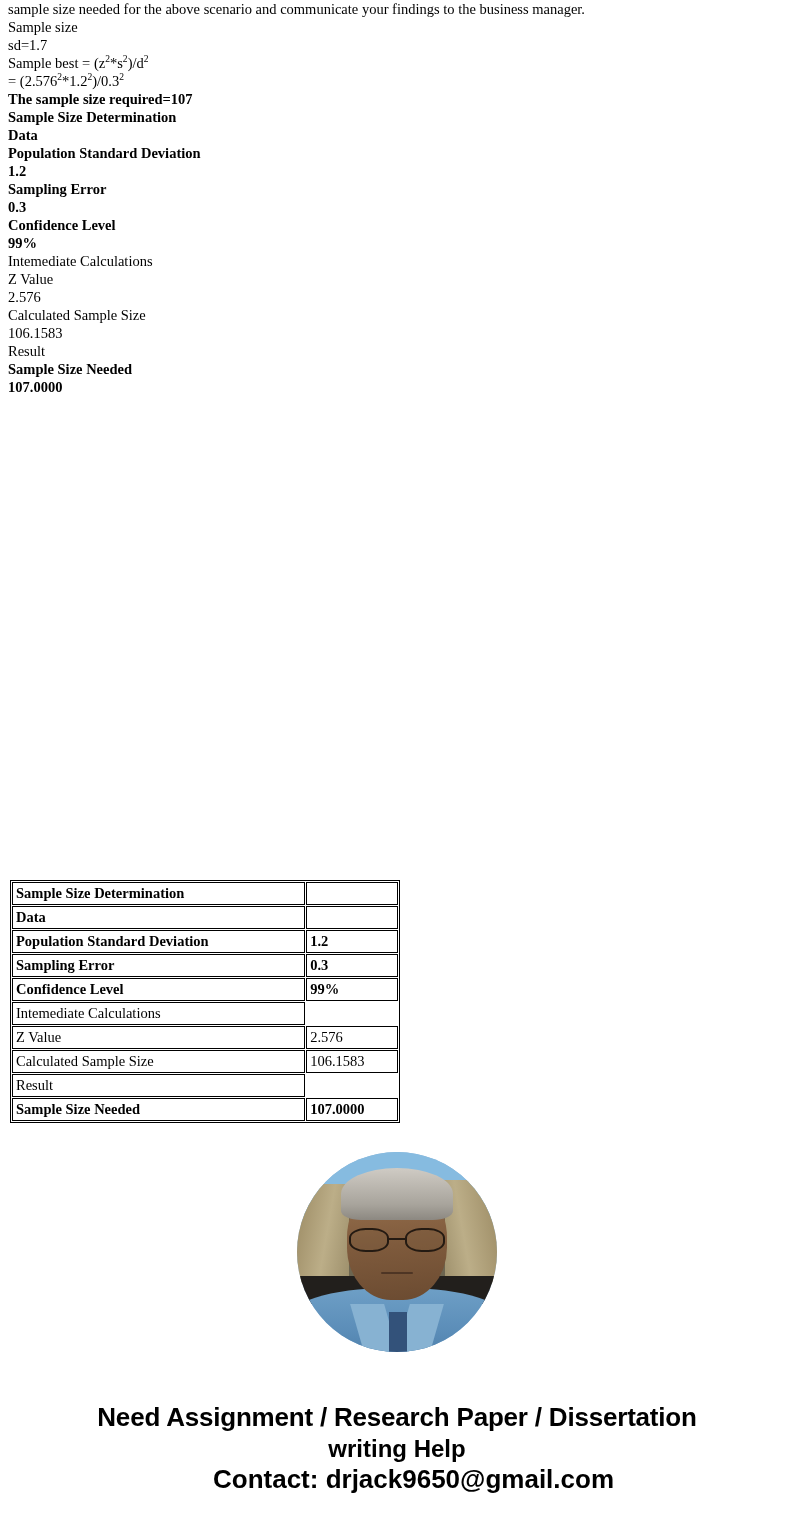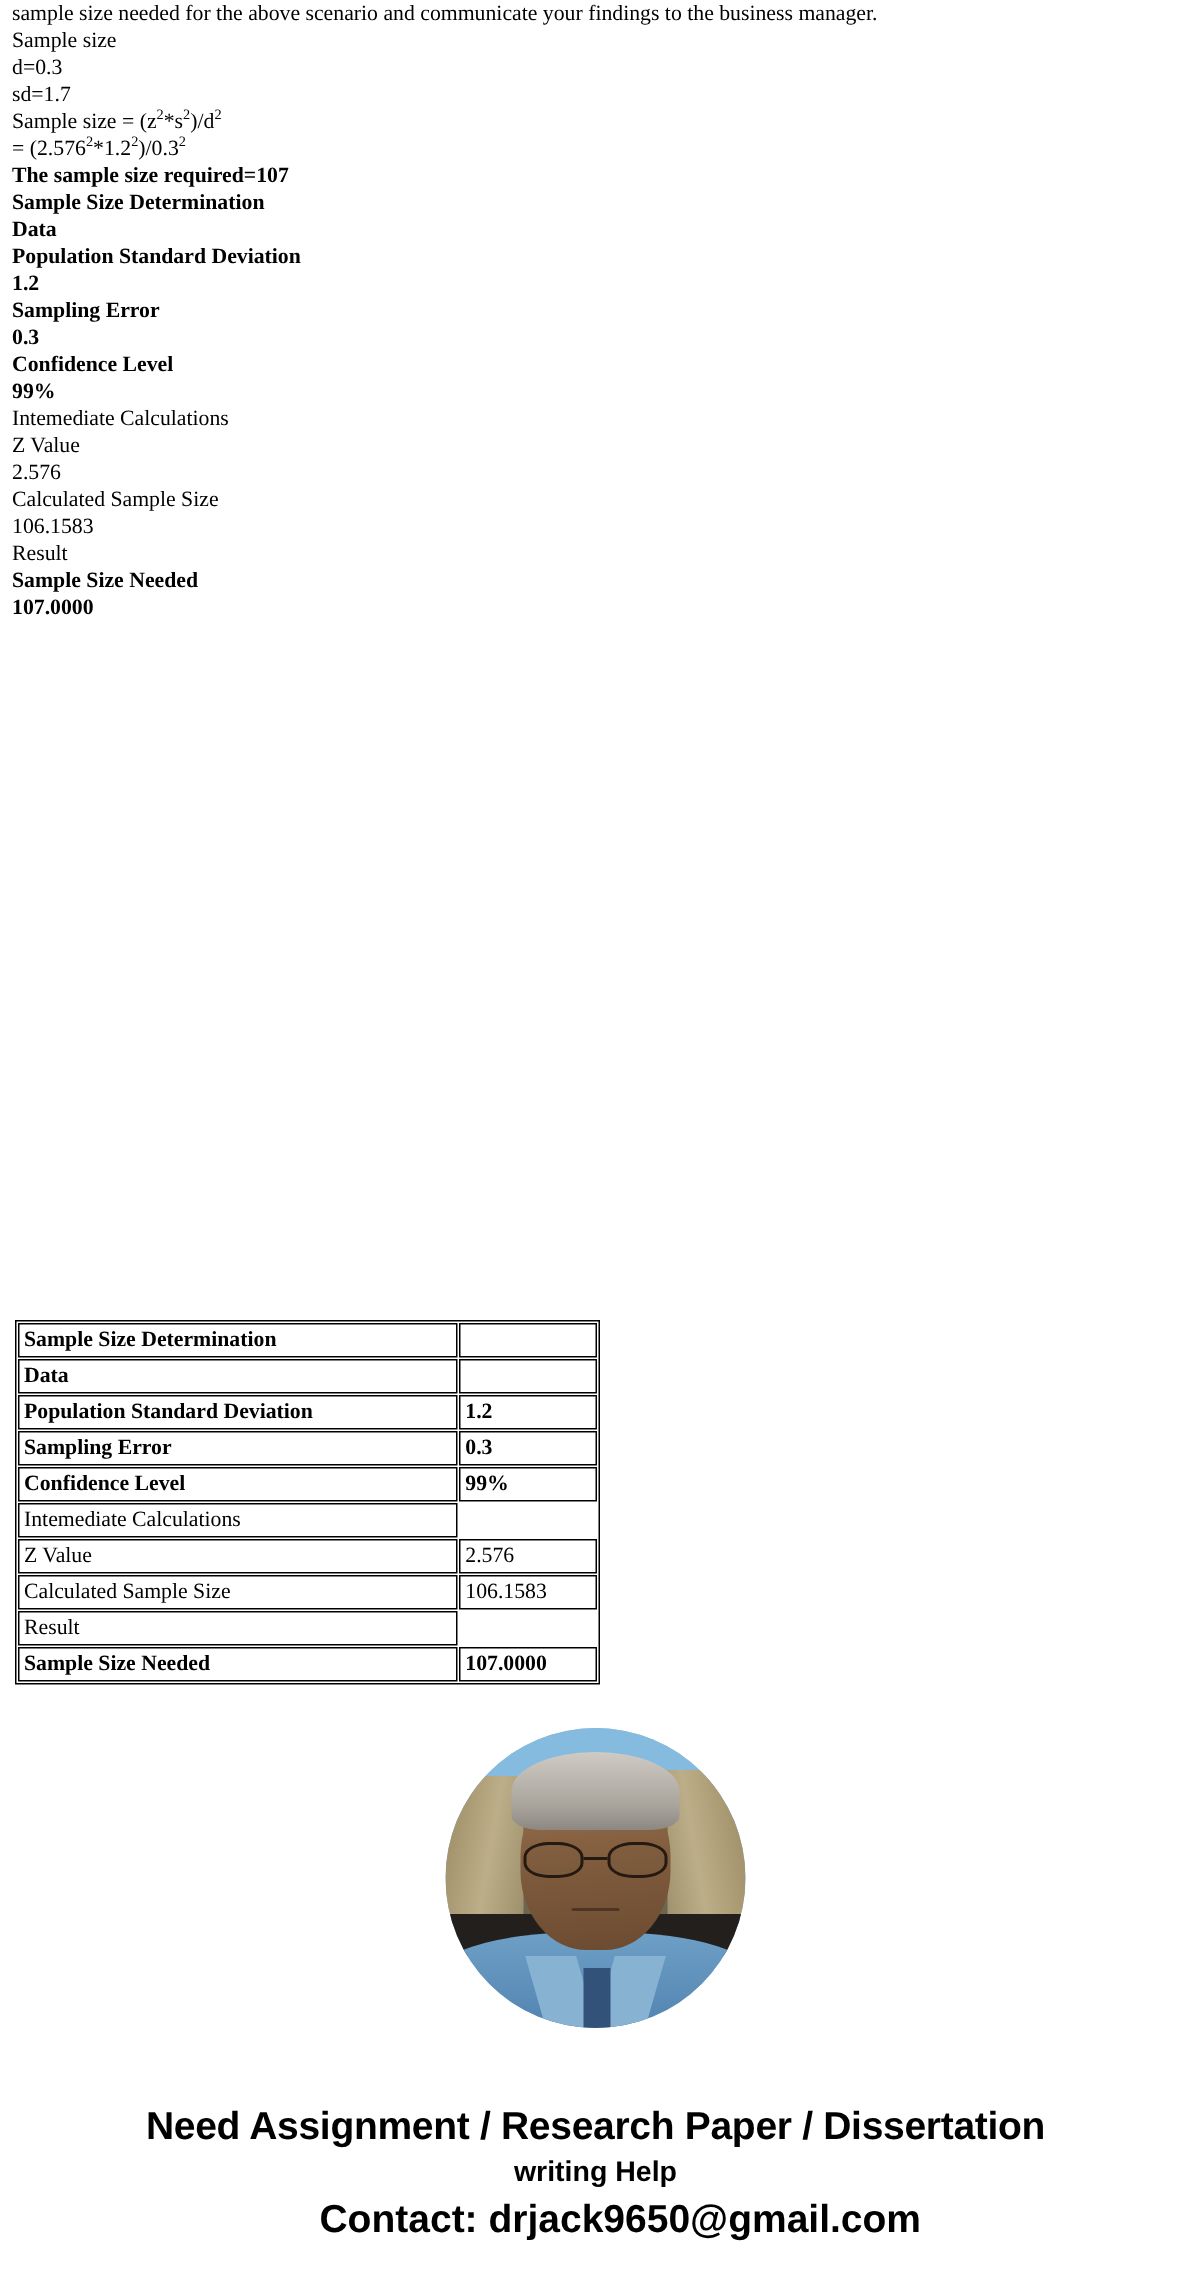--- a/index.html
+++ b/index.html
@@ -210,7 +210,6 @@
   <p>your best guess for the population standard deviation, sigma, is 1.2 cups. How big of a sample do you need? Calculate the estimated sample size needed for the above scenario and communicate your findings to the business manager.</p>
 
   <p class="gap">Sample size</p>
-  <p class="gap">d=0.3</p>
   <p class="gap">sd=1.7</p>
 
   <p class="gap"><span>Sample size = (z</span><sup>2</sup><span>*s</span><sup>2</sup><span>)/d</span><sup>2</sup></p>

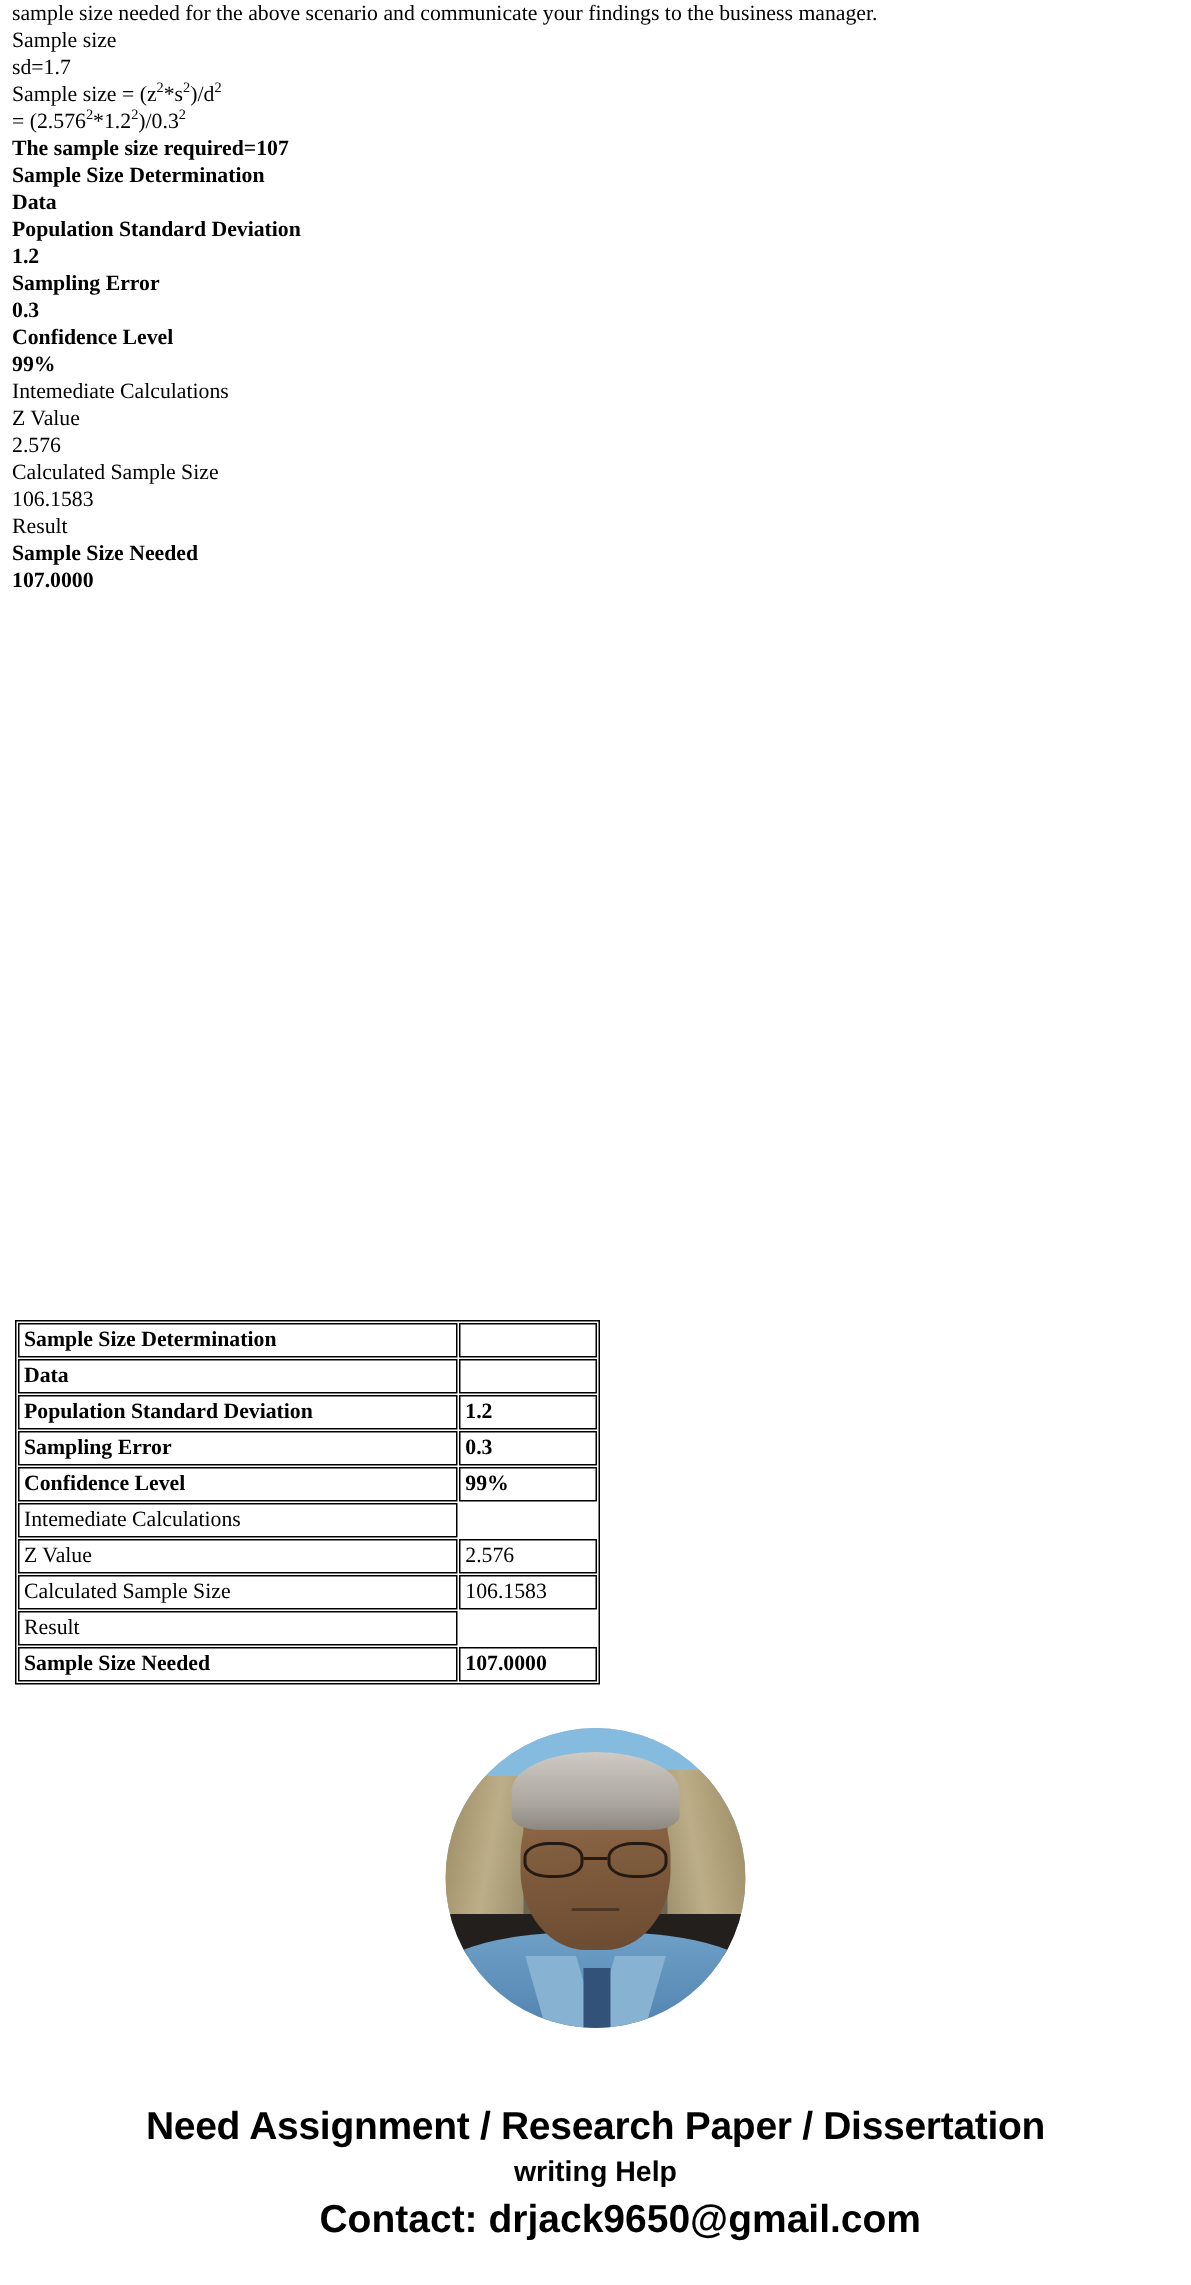--- a/index.html
+++ b/index.html
@@ -212,7 +212,7 @@
   <p class="gap">Sample size</p>
   <p class="gap">sd=1.7</p>
 
-  <p class="gap"><span>Sample size = (z</span><sup>2</sup><span>*s</span><sup>2</sup><span>)/d</span><sup>2</sup></p>
+  <p class="gap"><span>Sample best = (z</span><sup>2</sup><span>*s</span><sup>2</sup><span>)/d</span><sup>2</sup></p>
 
   <p class="gap"><span>= (2.576</span><sup>2</sup><span>*1.2</span><sup>2</sup><span>)/0.3</span><sup>2</sup></p>
 

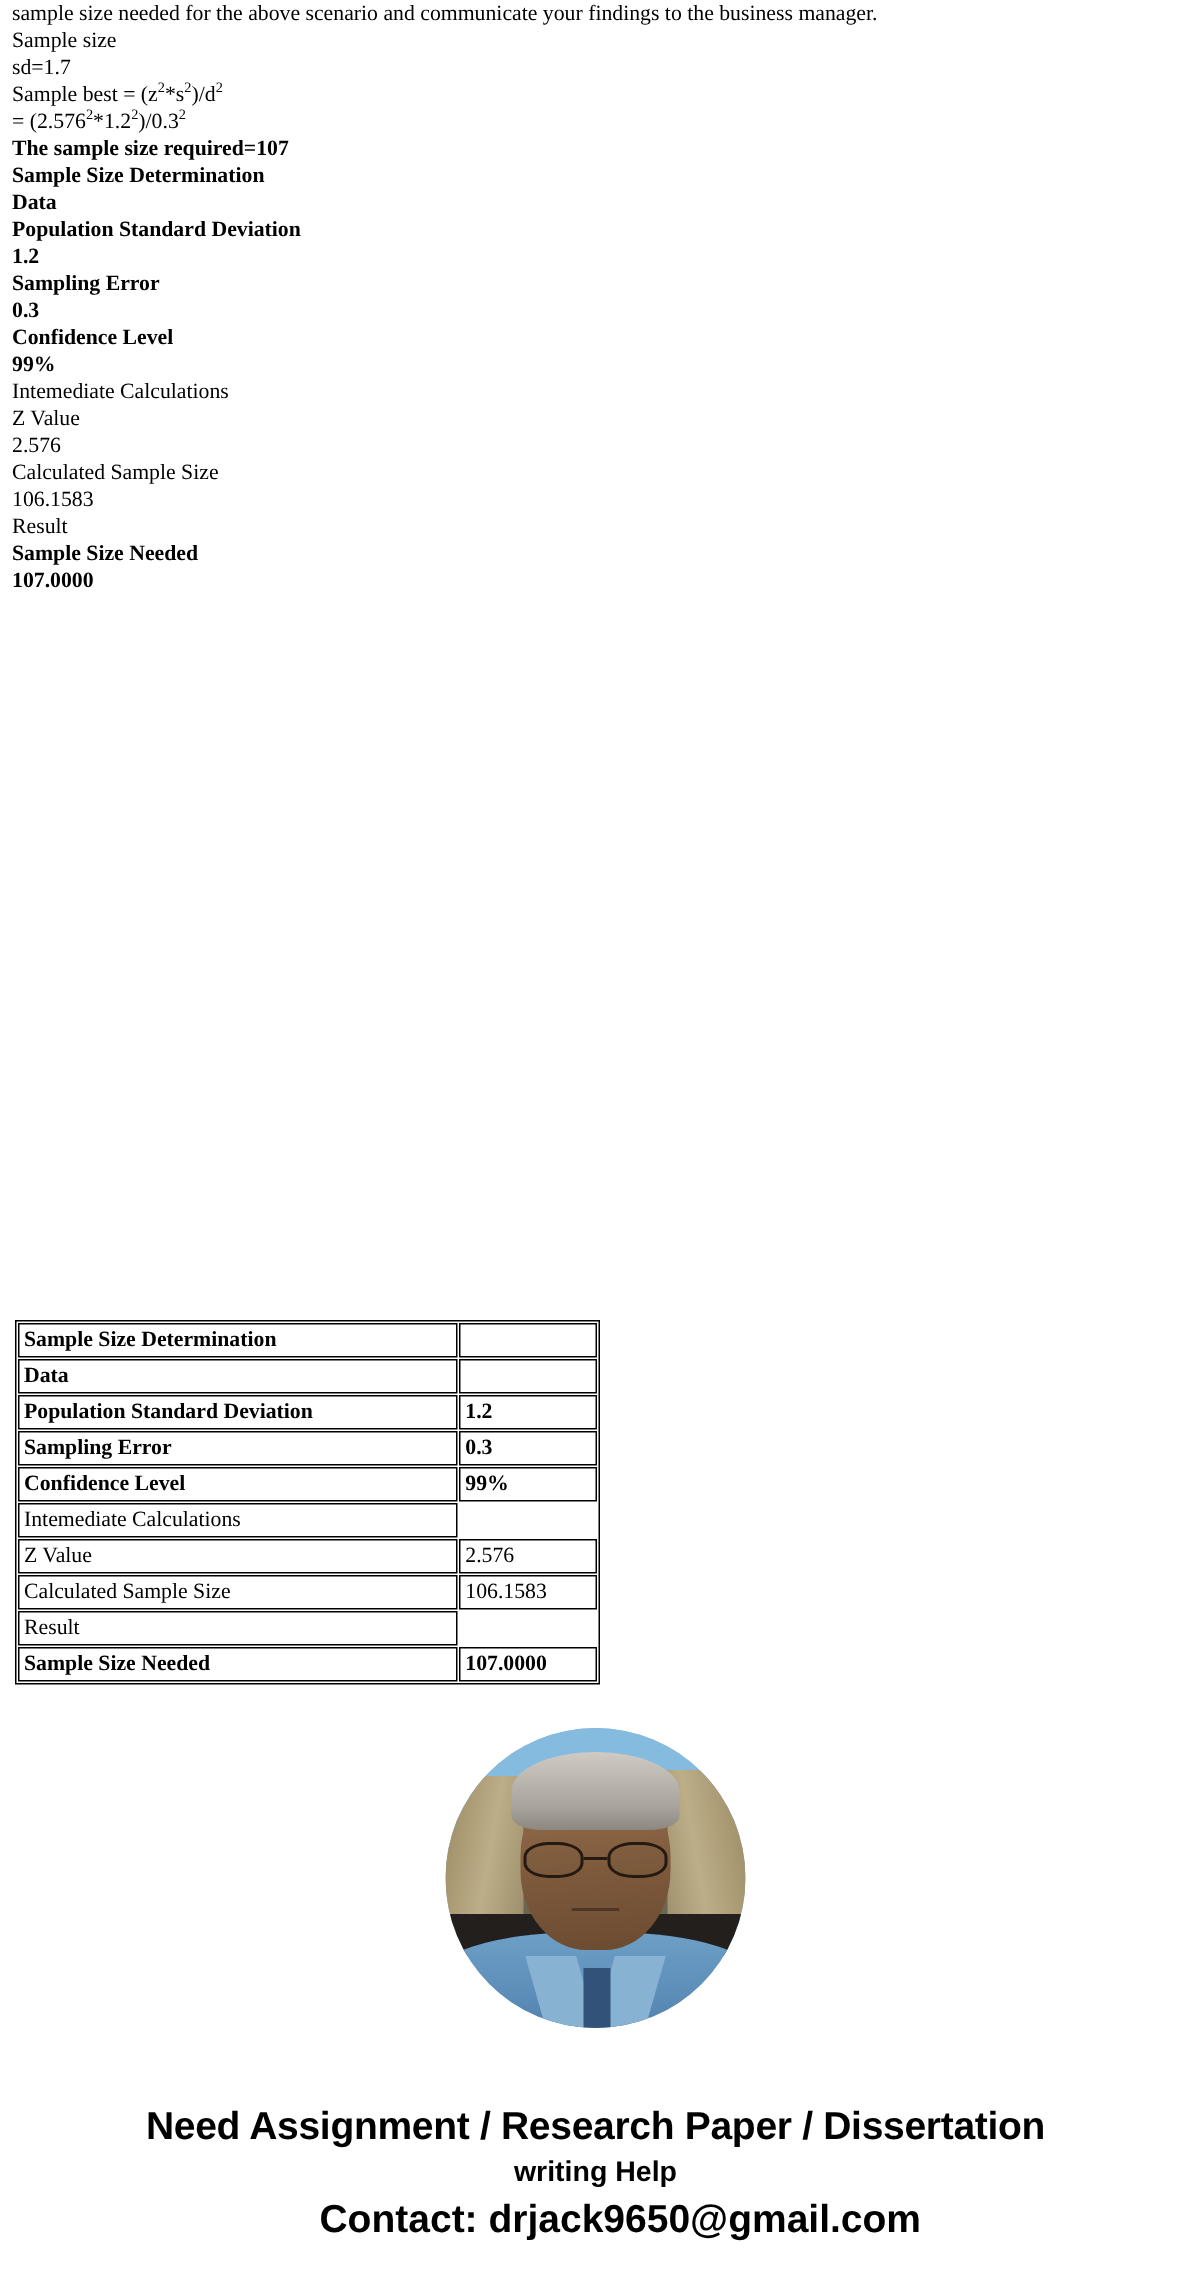--- a/index.html
+++ b/index.html
@@ -193,7 +193,7 @@
     letter-spacing: -0.2px;
   }
   .promo .line2 {
-    font-size: 19px;
+    font-size: 24px;
     line-height: 31px;
   }
   .promo .line3 {

